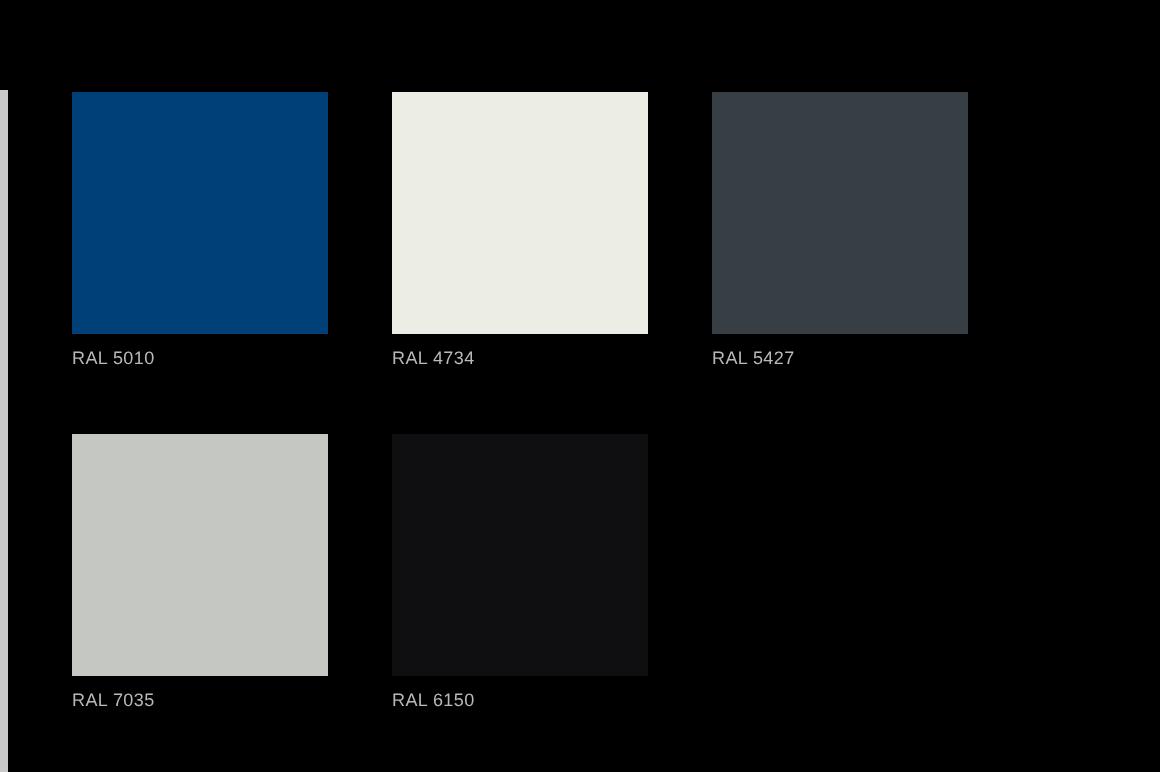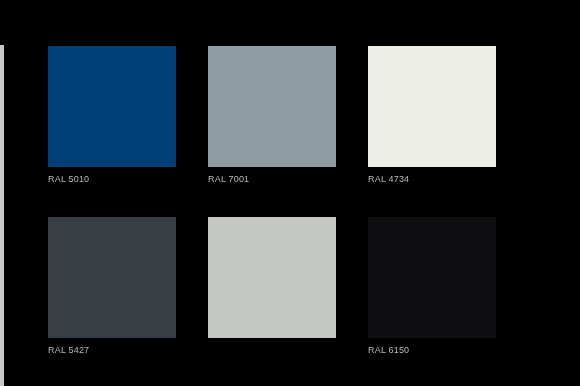--- a/index.html
+++ b/index.html
@@ -28,7 +28,7 @@
 
   #swatch-grid {
     position: absolute;
-    left: 48px;
+    left: 36px;
     top: 46px;
     width: 492px;
     display: grid;

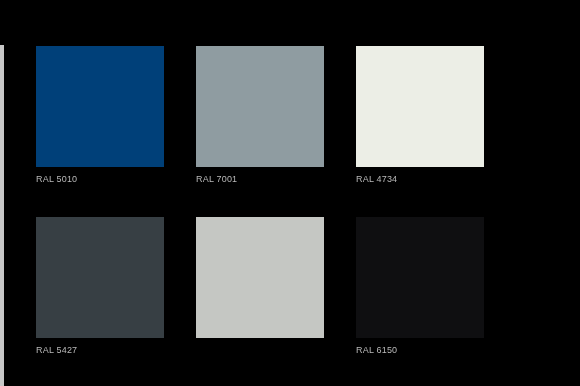--- a/index.html
+++ b/index.html
@@ -73,10 +73,6 @@
     <span class="swatch-label" style="color: rgb(185, 185, 185);">RAL 5010</span>
   </div>
 
-  <div class="swatch-cell">
-    <span class="swatch-chip" style="background-color: rgb(143, 156, 161);"></span>
-    <span class="swatch-label" style="color: rgb(185, 185, 185);">RAL 7001</span>
-  </div>
 
   <div class="swatch-cell">
     <span class="swatch-chip" style="background-color: rgb(236, 238, 230);"></span>

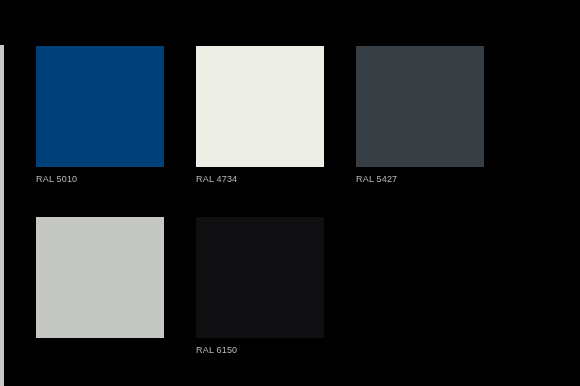--- a/index.html
+++ b/index.html
@@ -86,6 +86,7 @@
 
   <div class="swatch-cell">
     <span class="swatch-chip" style="background-color: rgb(197, 199, 195);"></span>
+    <span class="swatch-label" style="color: rgb(185, 185, 185);">RAL 7035</span>
   </div>
 
   <div class="swatch-cell">

